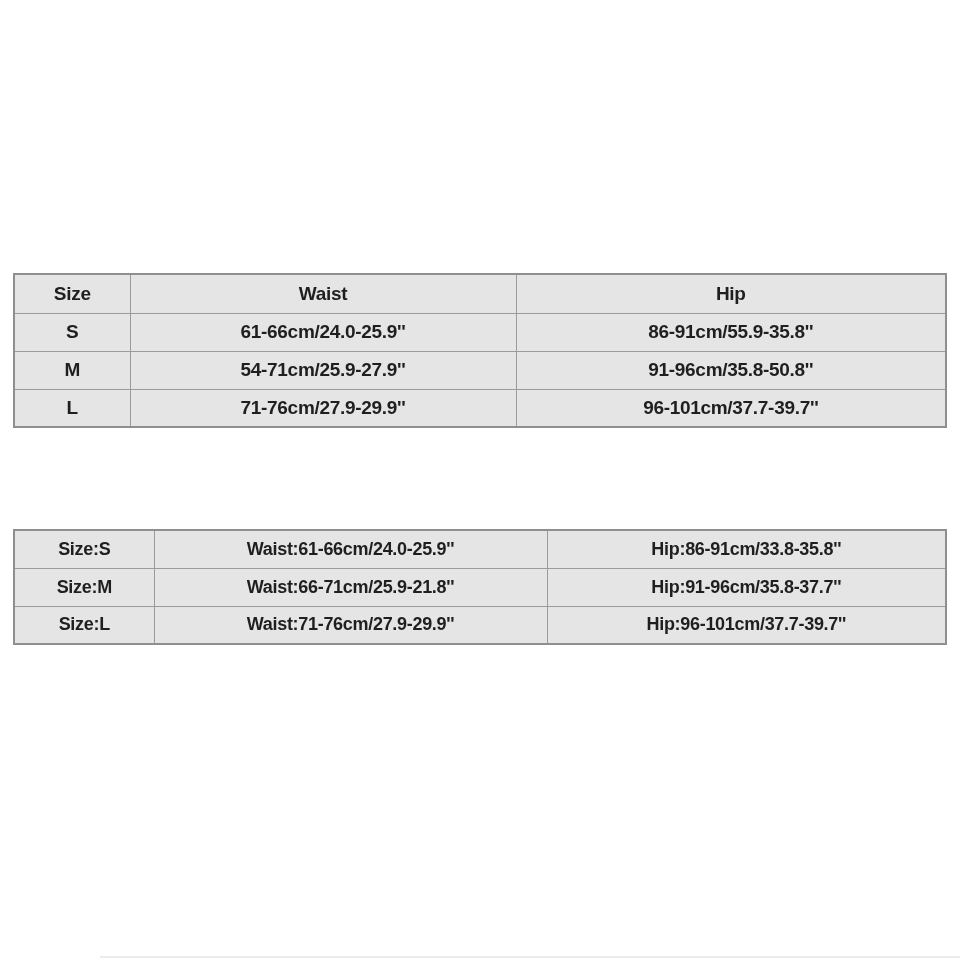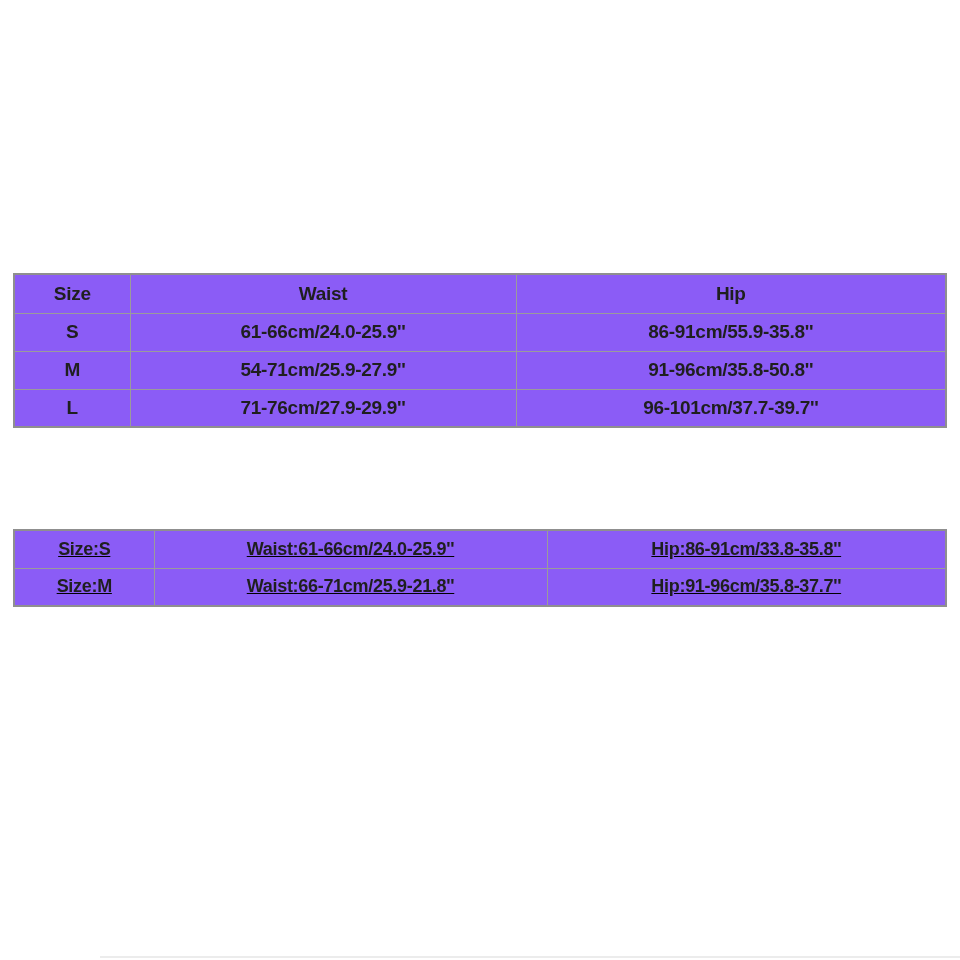--- a/index.html
+++ b/index.html
@@ -18,7 +18,7 @@
     position: absolute;
     border-collapse: collapse;
     table-layout: fixed;
-    background: #8b5cf6;
+    background: #e5e5e5;
     border: 2px solid #8f8f8f;
     padding-left: 48px;
   }

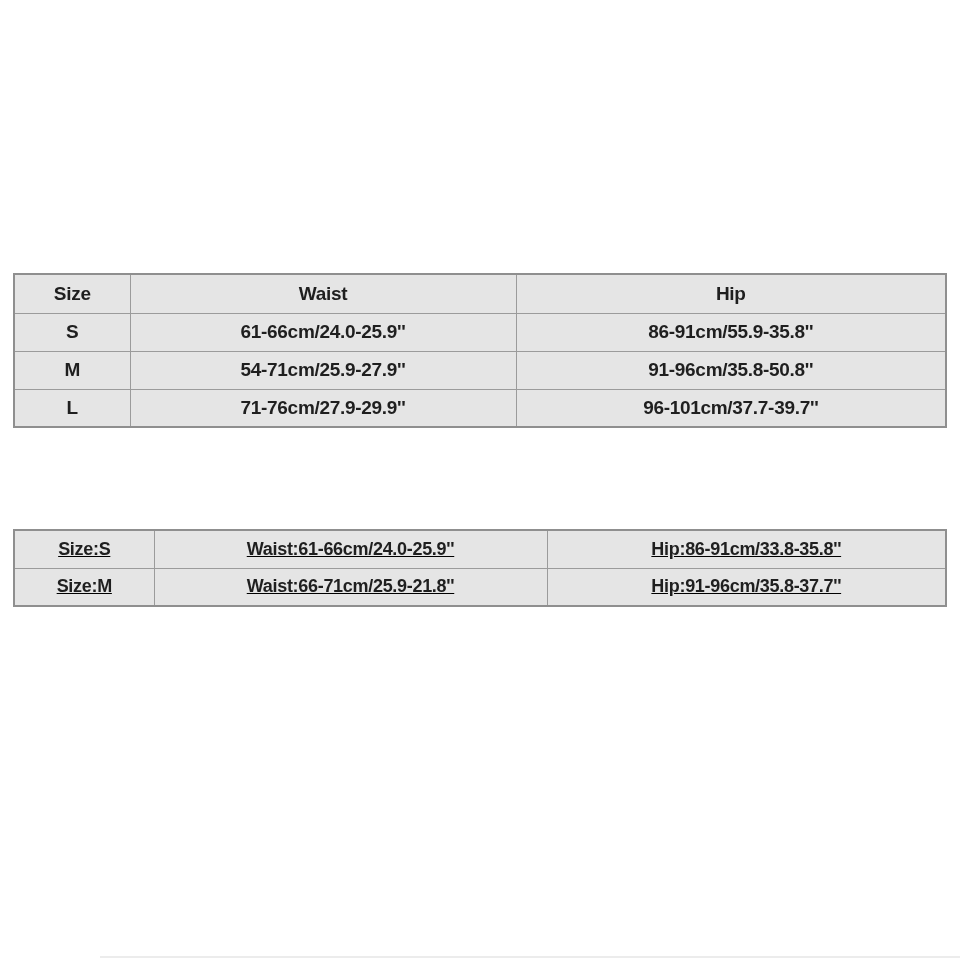--- a/index.html
+++ b/index.html
@@ -46,7 +46,6 @@
     top: 529px;
     width: 932px;
     font-size: 18px;
-    text-decoration: underline;
   }
   #table-bottom tr { height: 38px; }
   .bottom-edge-line {

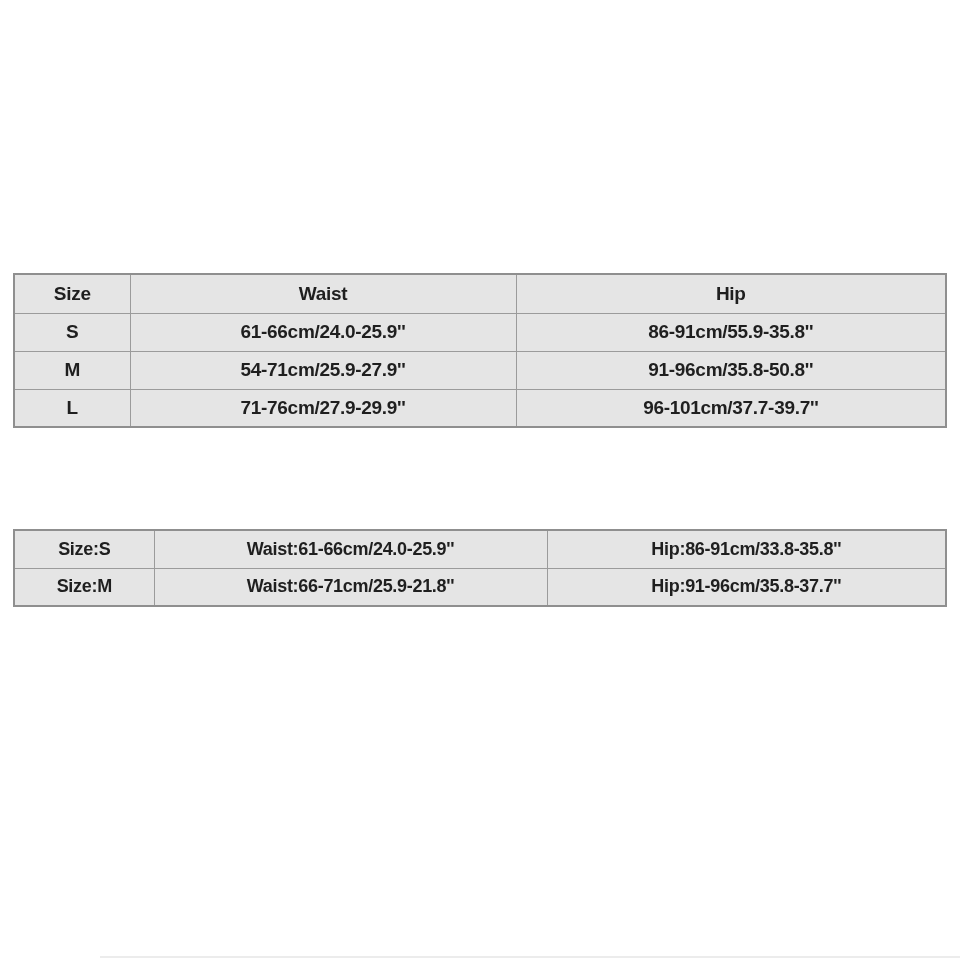--- a/index.html
+++ b/index.html
@@ -107,6 +107,11 @@
       <td>Waist:66-71cm/25.9-21.8''</td>
       <td>Hip:91-96cm/35.8-37.7''</td>
     </tr>
+    <tr>
+      <td>Size:L</td>
+      <td>Waist:71-76cm/27.9-29.9''</td>
+      <td>Hip:96-101cm/37.7-39.7''</td>
+    </tr>
   </tbody>
 </table>
 

